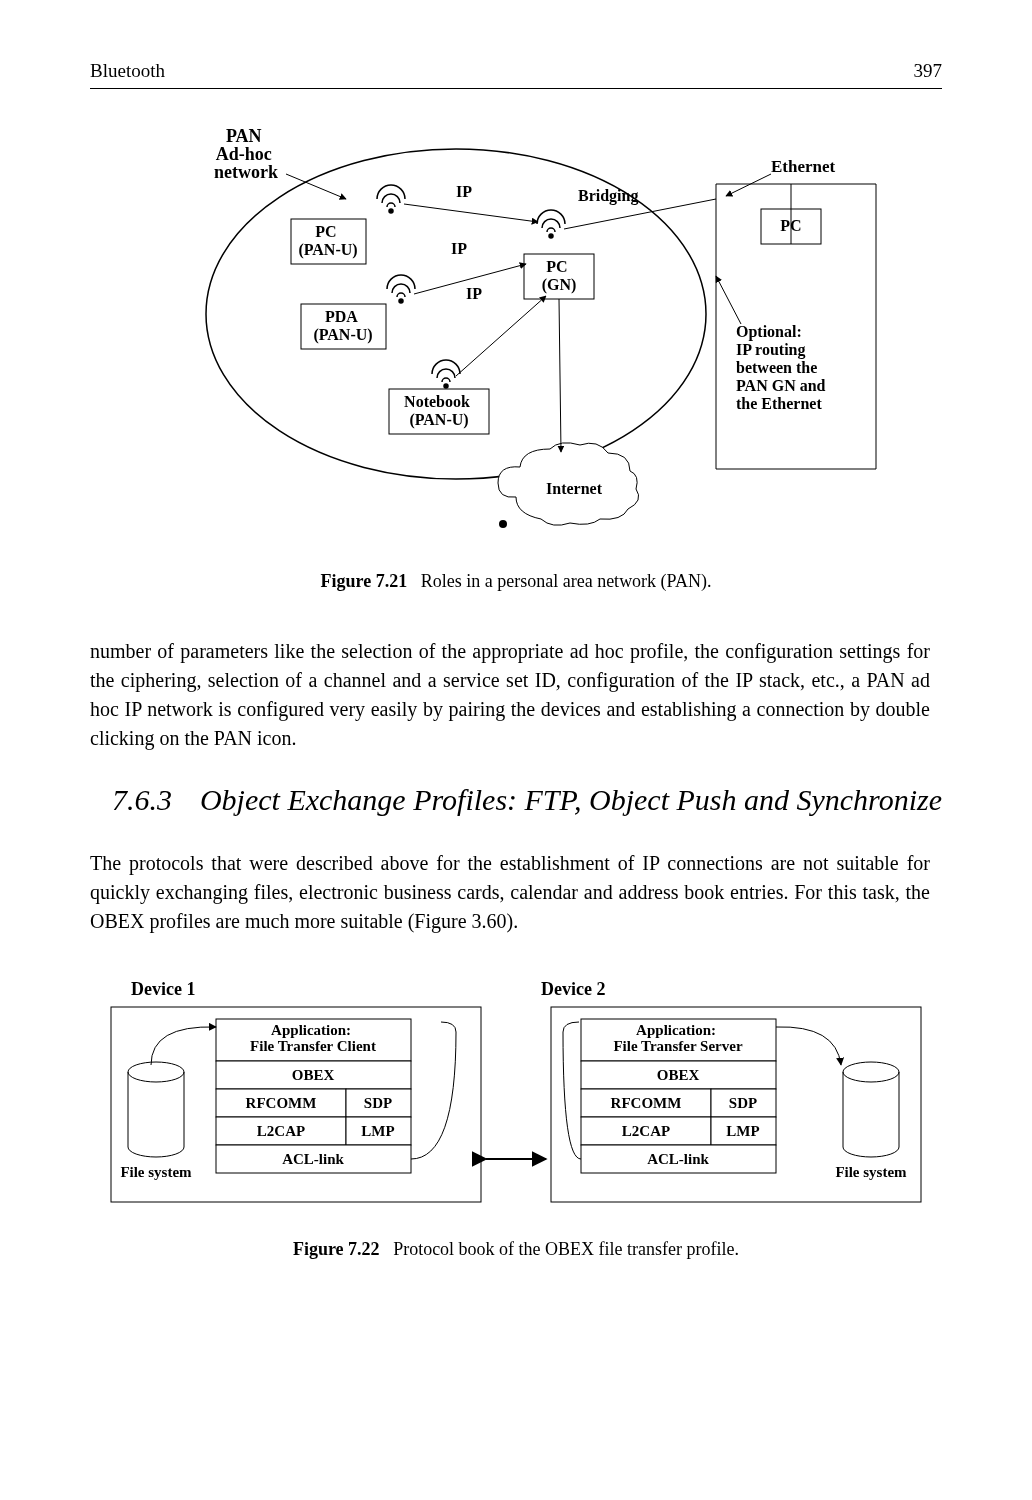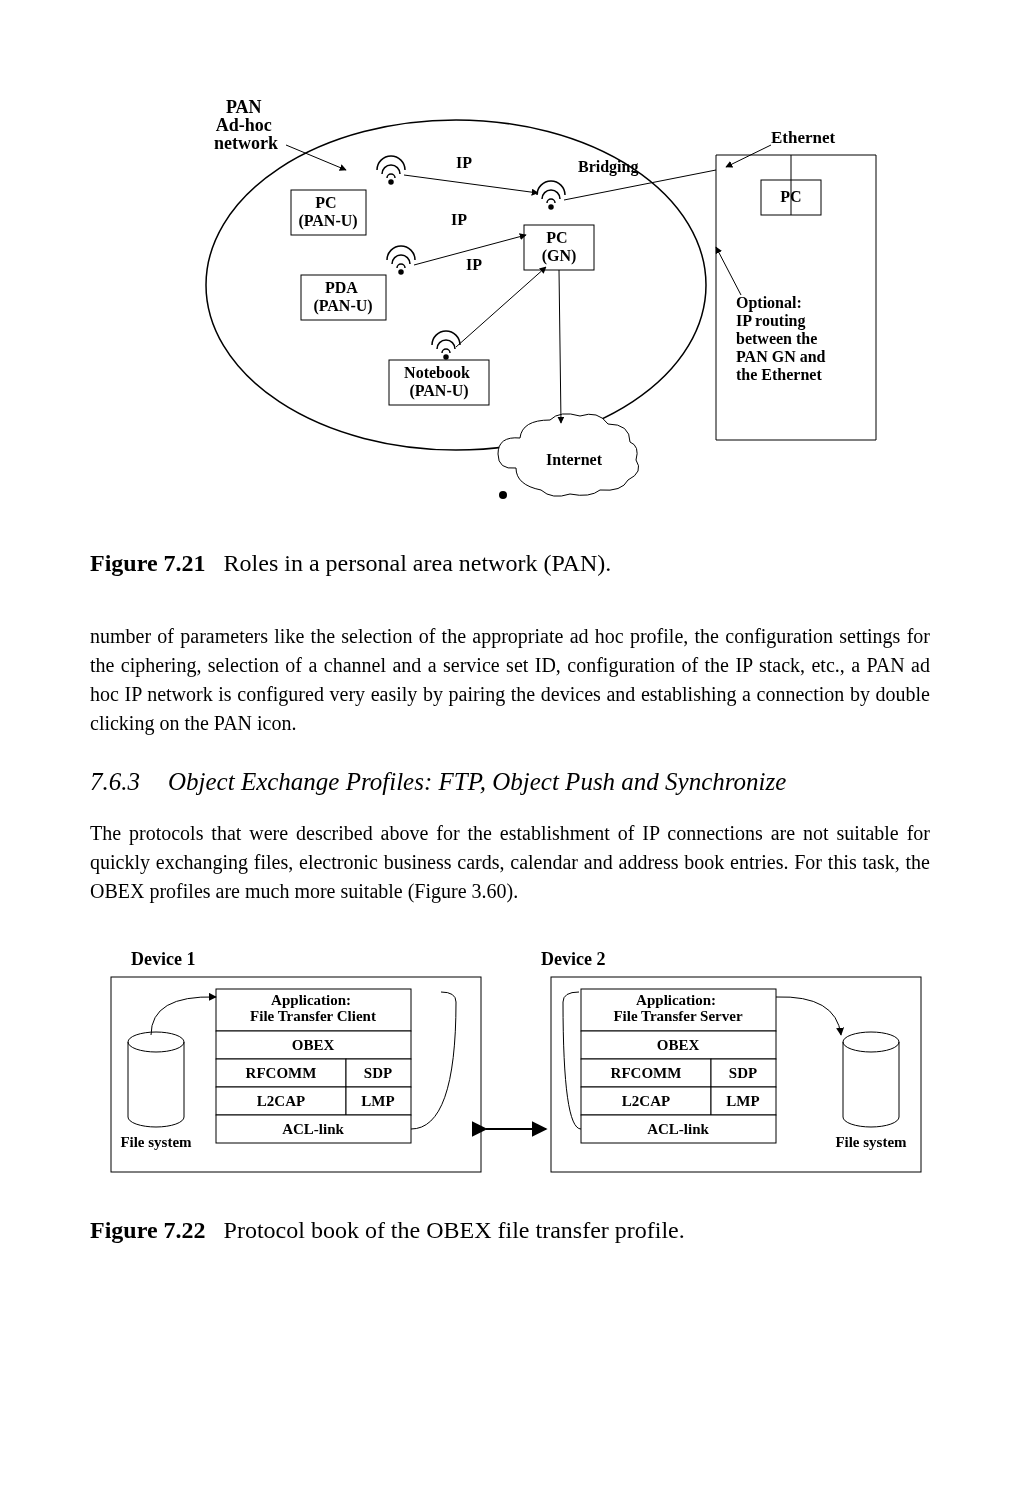--- a/index.html
+++ b/index.html
@@ -18,6 +18,10 @@
 
 <div class="page">
 
+  <div class="run-head">
+    <span>Bluetooth</span>
+    <span>397</span>
+  </div>
 
   <div class="fig">
     <svg width="740" height="435" viewBox="0 0 740 435">

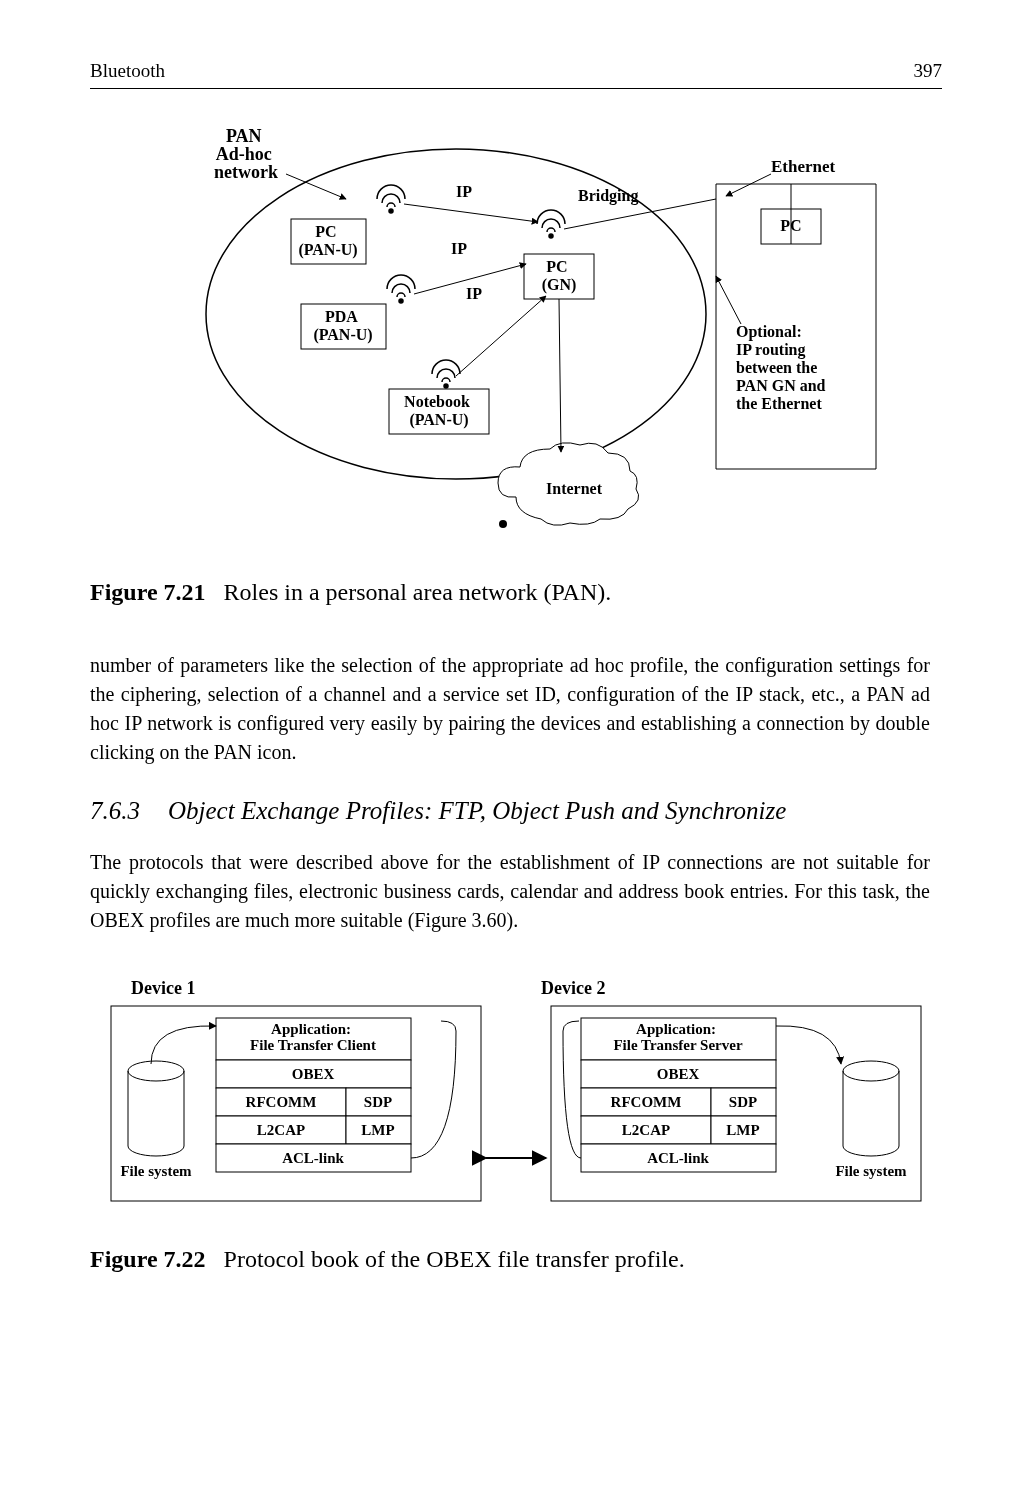--- a/index.html
+++ b/index.html
@@ -7,7 +7,7 @@
   .run-head{display:flex;justify-content:space-between;font-size:19px;padding-bottom:6px;border-bottom:1px solid #000;}
   .fig{margin:35px 0 8px 0;font-weight:bold;}
   .fig svg{display:block;margin:0 auto;}
-  .fig-cap{font-size:24px;margin:20px 0 45px 0;}
+  .fig-cap{text-align:center;font-size:18px;margin:12px 0 45px 0;}
   .fig-cap .b{font-weight:bold;}
   p.body{font-size:20px;line-height:1.45;text-align:justify;margin:0 12px 30px 0;}
   h3.sect{font-size:25px;font-style:italic;font-weight:normal;margin:30px 0 23px 0;}

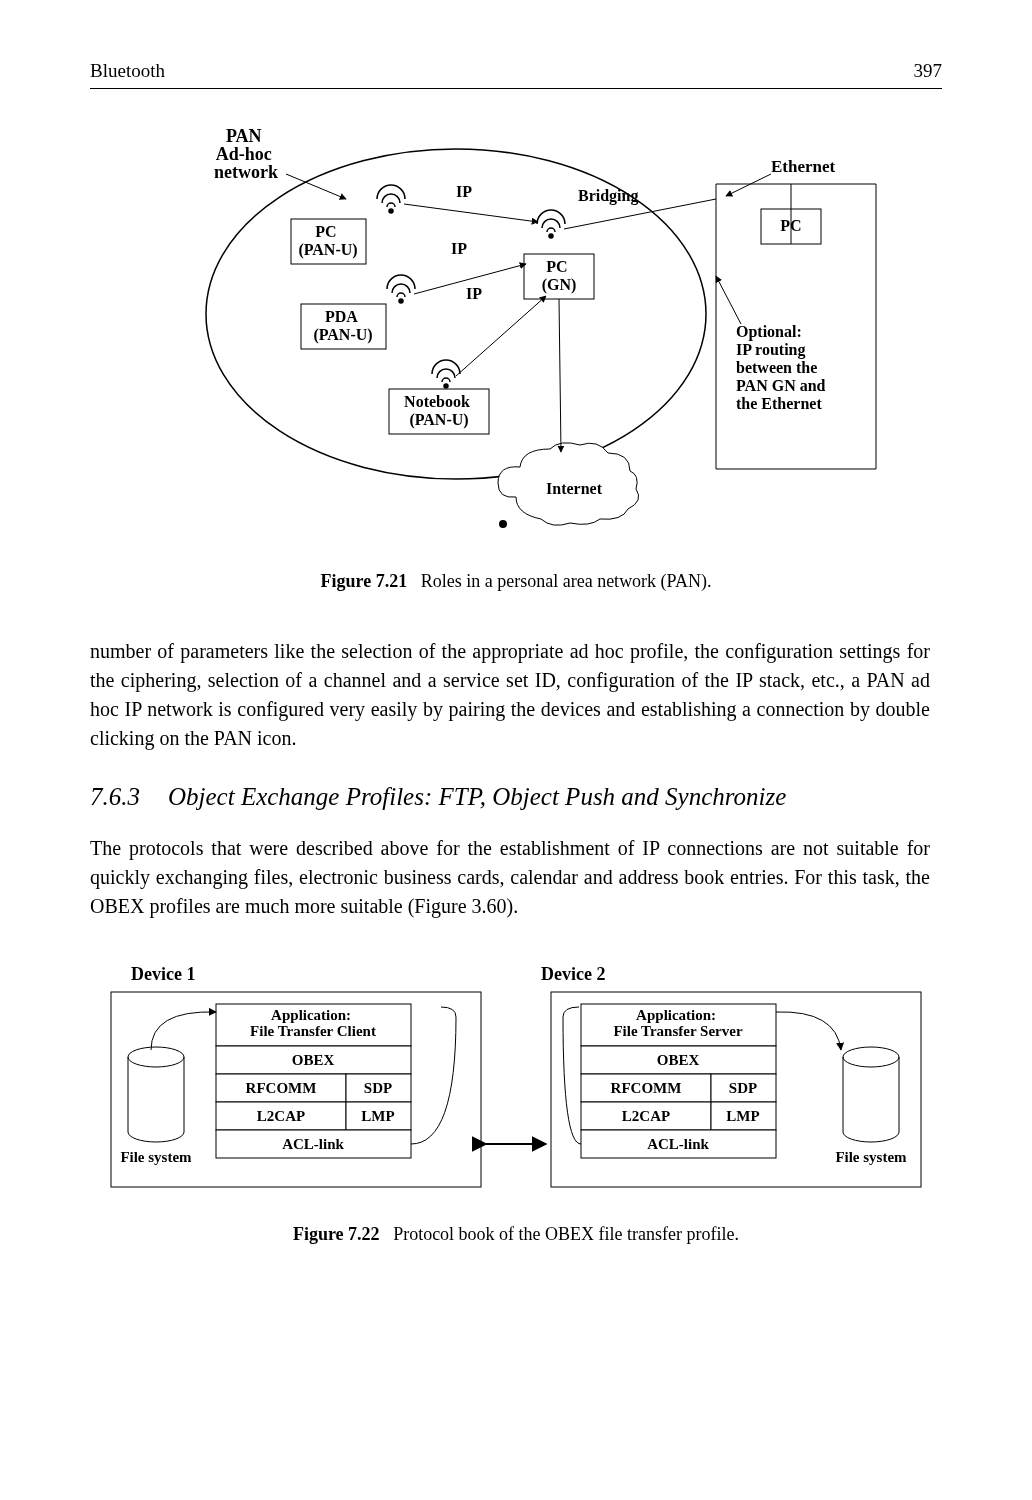--- a/index.html
+++ b/index.html
@@ -10,7 +10,7 @@
   .fig-cap{text-align:center;font-size:18px;margin:12px 0 45px 0;}
   .fig-cap .b{font-weight:bold;}
   p.body{font-size:20px;line-height:1.45;text-align:justify;margin:0 12px 30px 0;}
-  h3.sect{font-size:25px;font-style:italic;font-weight:normal;margin:30px 0 23px 0;}
+  h3.sect{font-size:30px;font-style:italic;font-weight:normal;margin:30px 0 32px 0;text-align:right;}
   h3.sect .num{margin-right:28px;}
 </style>
 </head>

